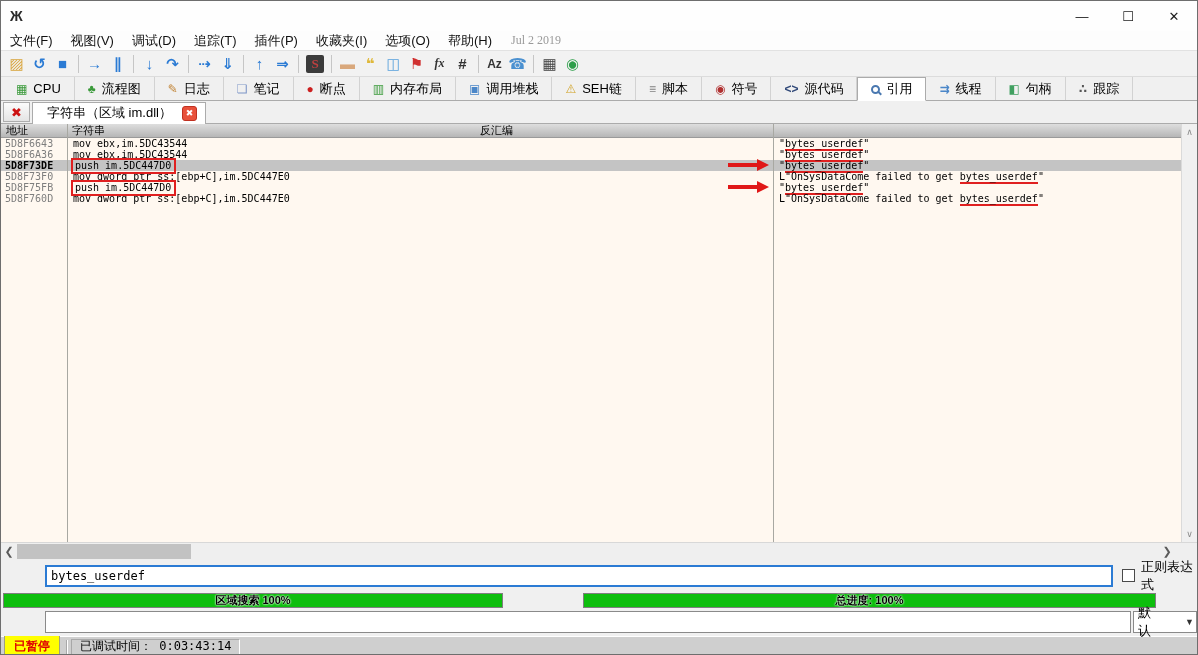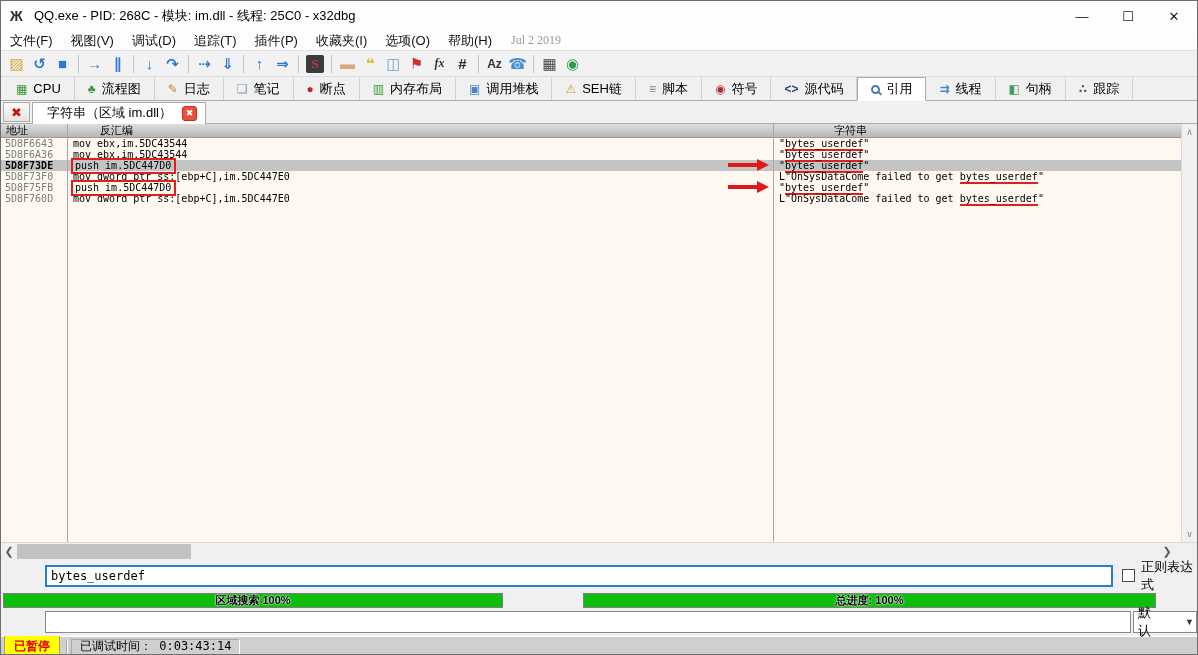--- a/index.html
+++ b/index.html
@@ -142,7 +142,6 @@
 
   <div class="titlebar">
     <span class="app-icon">Ж</span>
-    <span class="title-text">QQ.exe - PID: 268C - 模块: im.dll - 线程: 25C0 - x32dbg</span>
     <div class="win-controls">
       <span class="win-btn">—</span>
       <span class="win-btn">☐</span>

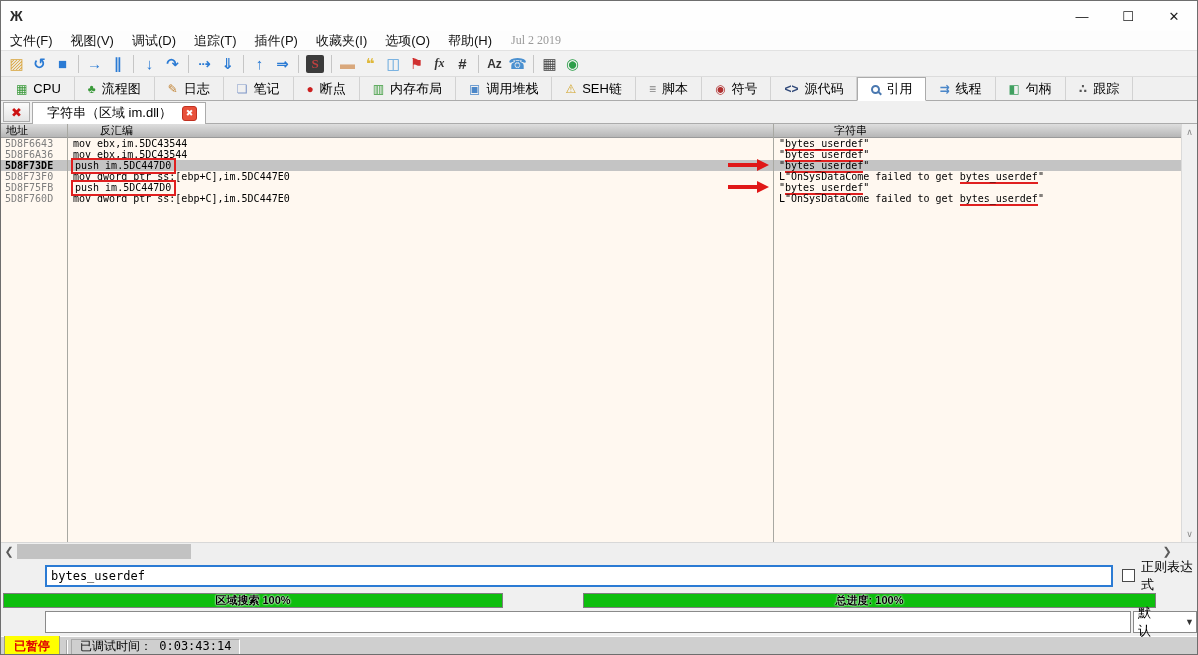--- a/index.html
+++ b/index.html
@@ -61,7 +61,7 @@
   .tbl { position:absolute; left:0; top:0; right:16px; bottom:0;
          font-family:"DejaVu Sans Mono","Liberation Mono",monospace; font-size:10px; }
   .thead { height:14px; background:linear-gradient(#dedede,#b6b6b6); border-bottom:1px solid #9a9a9a;
-           display:flex; font-family:"Liberation Sans",sans-serif; font-size:11px; color:#000;gap:28px; }
+           display:flex; font-family:"Liberation Sans",sans-serif; font-size:11px; color:#000; }
   .th { padding:0 0 0 5px; display:flex; align-items:center; }
   .th-addr { width:66px; } .th-dis { width:706px; } .th-str { flex:1; }
   .trow { height:11px; line-height:11px; display:flex; white-space:pre; }

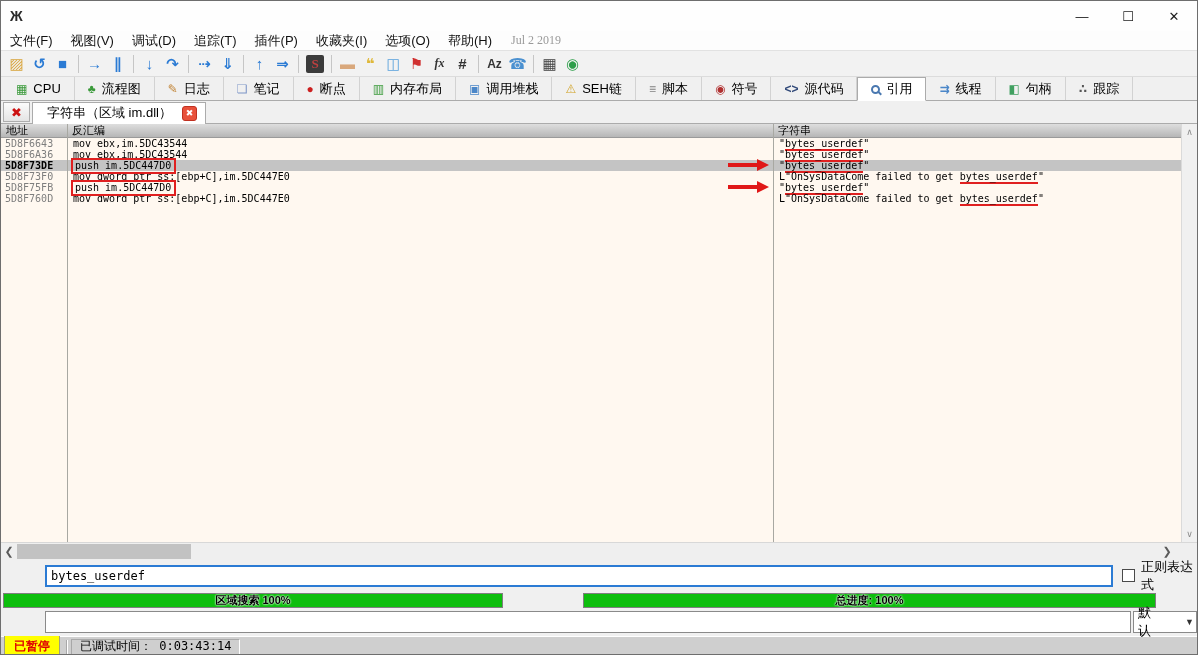--- a/index.html
+++ b/index.html
@@ -285,8 +285,8 @@
     <div class="tbl">
       <div class="thead">
         <div class="th th-addr">地址</div>
+        <div class="th th-str">字符串</div>
         <div class="th th-dis">反汇编</div>
-        <div class="th th-str">字符串</div>
       </div>
 
       <div class="trow">

